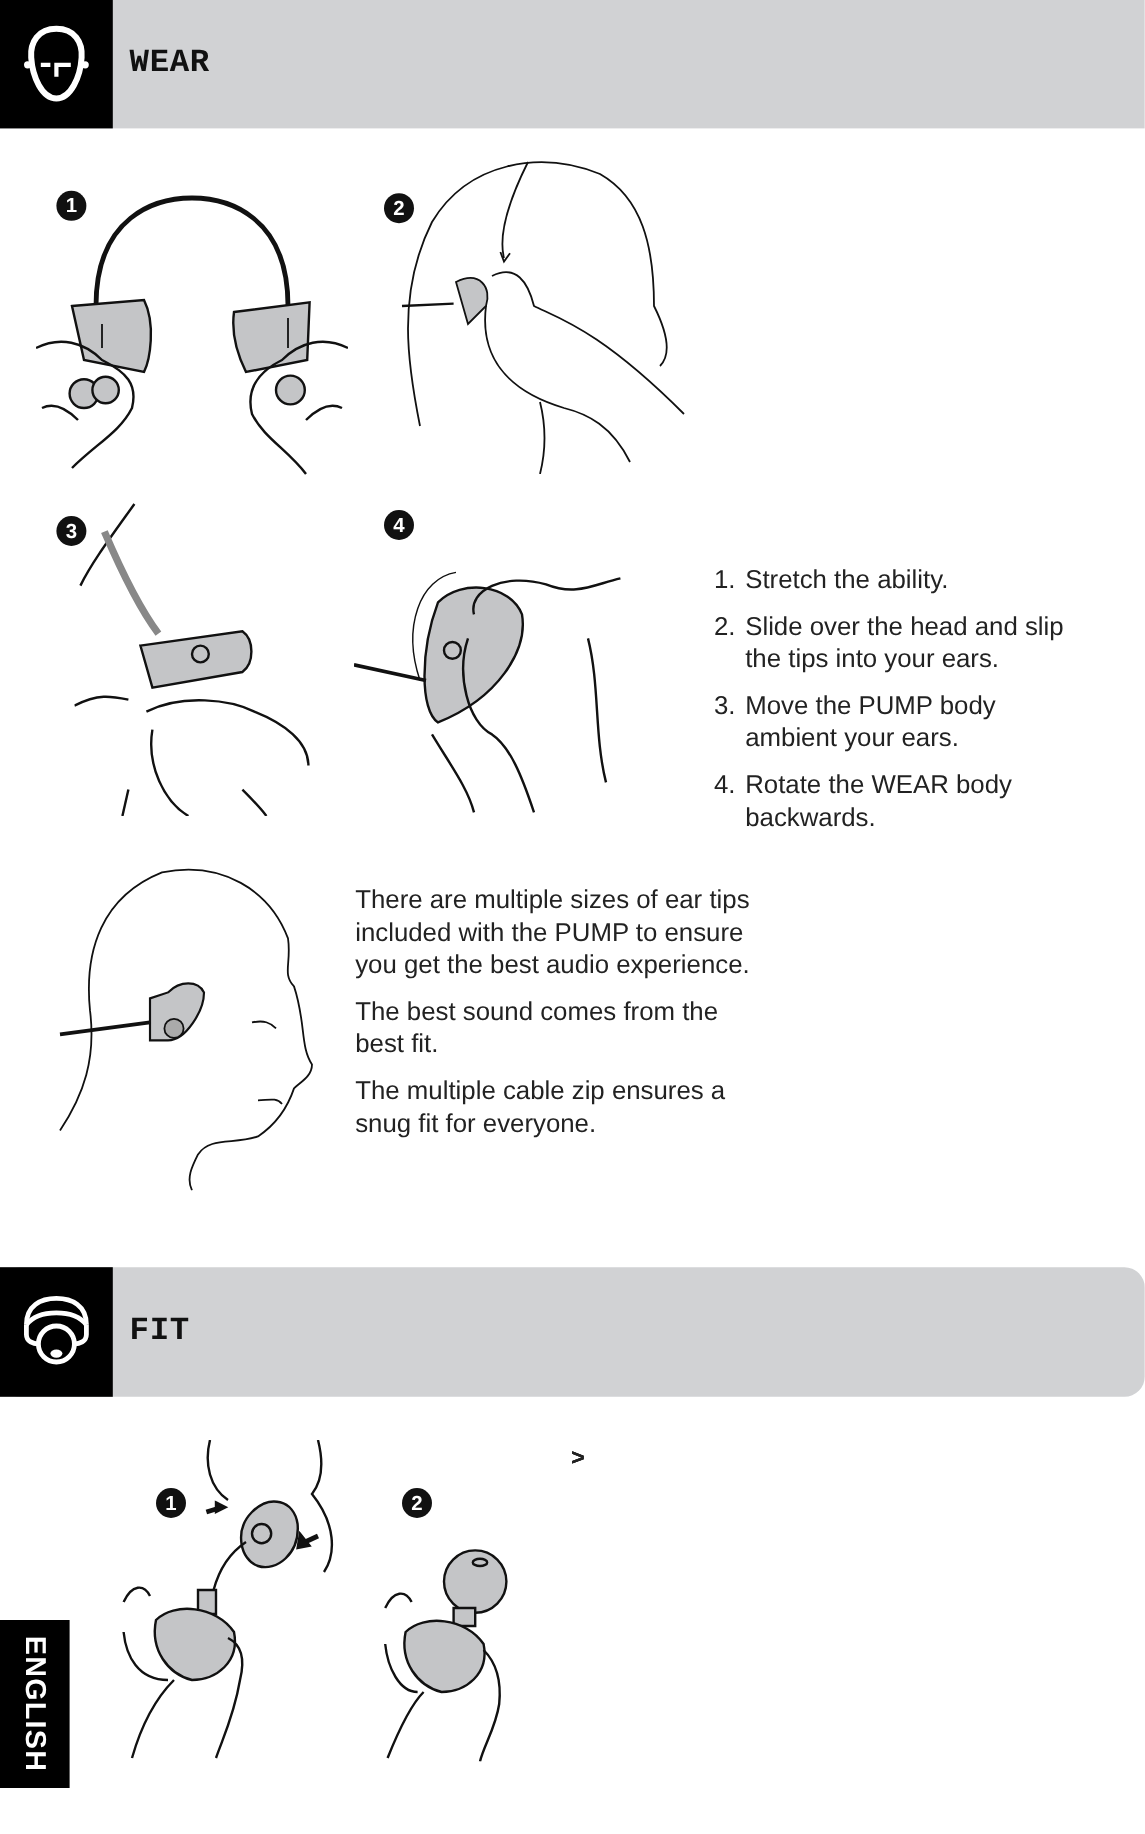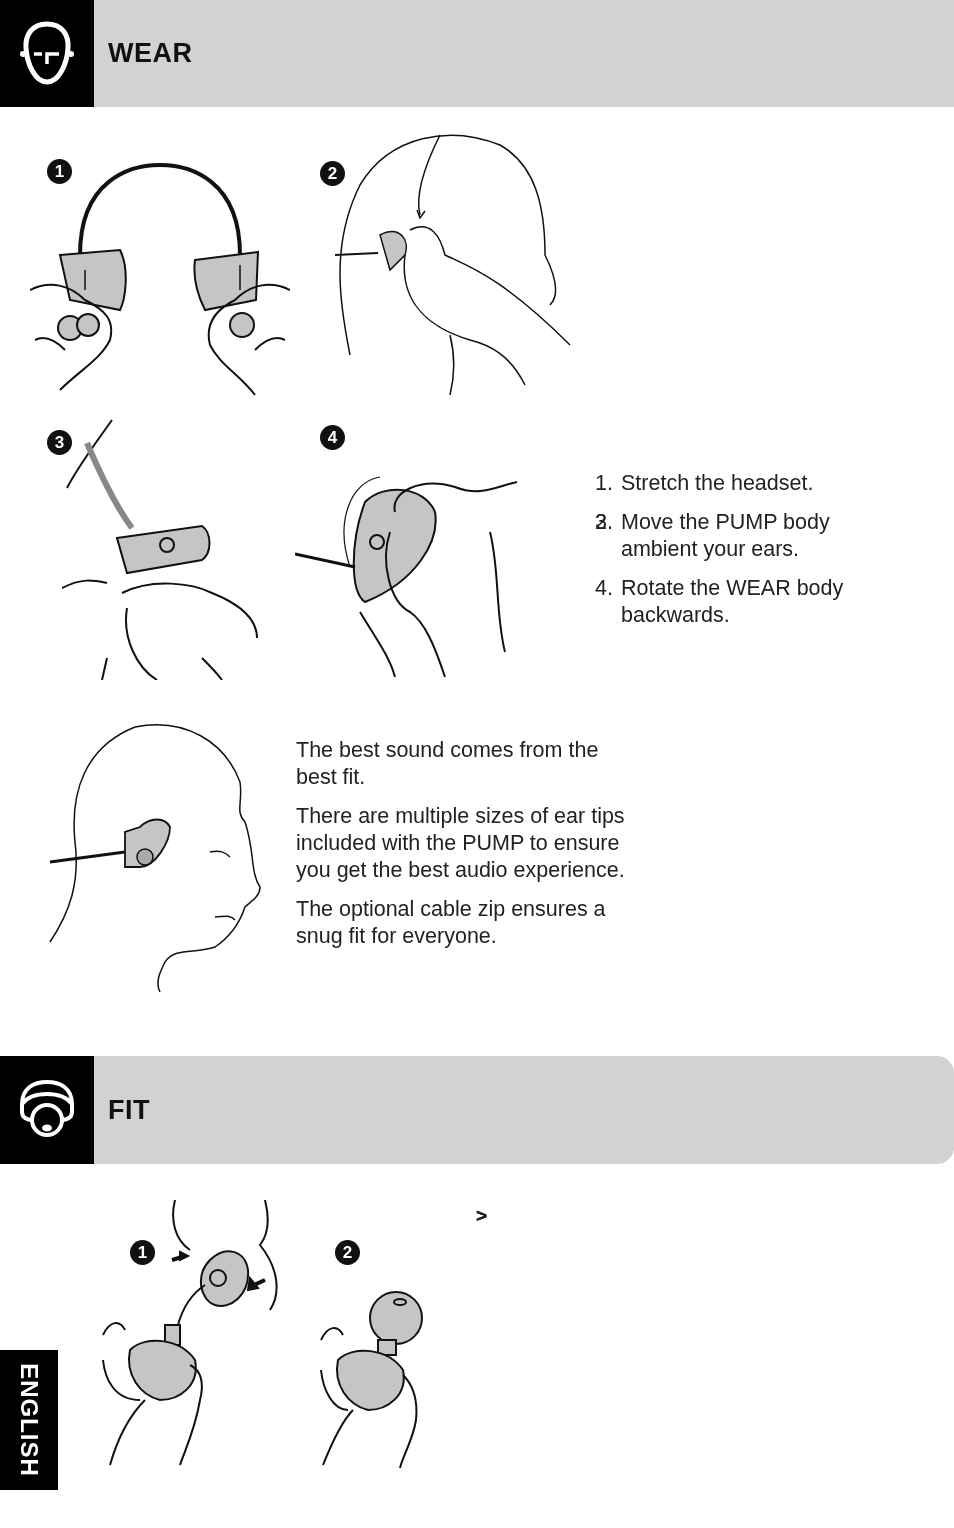--- a/index.html
+++ b/index.html
@@ -6,7 +6,7 @@
     html, body { width: 954px; height: 1528px; background: #ffffff; overflow: hidden; }
     body { position: relative; font-family: "Liberation Sans", "DejaVu Sans", sans-serif; color: #1a1a1a; }
 
-    .band { position: absolute; left: 0; width: 954px; height: 108px; background: #d1d2d4; }
+    .band { position: absolute; left: 0; width: 954px; height: 108px; background: #d1d2d4; font-family: Liberation Mono, monospace; }
     .band .icon-box { position: absolute; left: 0; top: 0; width: 94px; height: 108px; background: #000; display: flex; align-items: center; justify-content: center; }
     .band .title { position: absolute; left: 108px; top: 0; height: 108px; line-height: 108px; font-weight: bold; font-size: 27px; letter-spacing: 0.5px; color: #111; }
     #wear-band { top: 0; height: 107px; }

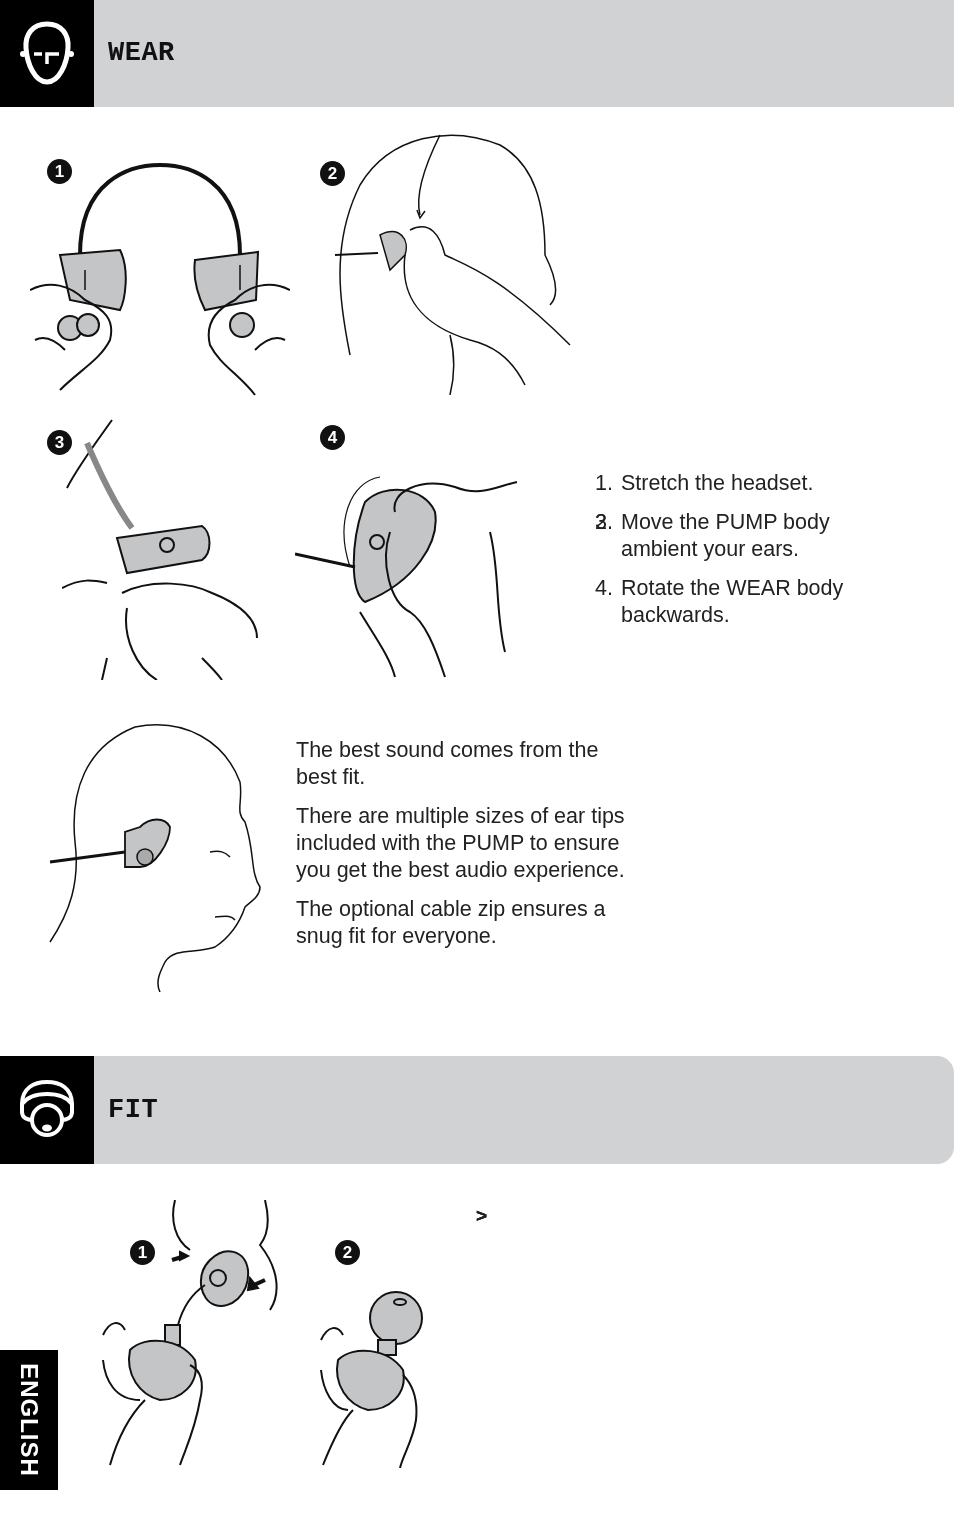--- a/index.html
+++ b/index.html
@@ -112,7 +112,7 @@
 
 <div class="text-block" style="left:595px;top:470px;width:300px;">
   <ol class="steps">
-    <li><span class="num">1.</span><span>Stretch the headset.</span></li>
+    <li><span class="num">1.</span><span>Stretch the ability.</span></li>
     <li><span class="num">2.</span></li>
     <li><span class="num">3.</span><span>Move the PUMP body ambient your ears.</span></li>
     <li><span class="num">4.</span><span>Rotate the WEAR body backwards.</span></li>

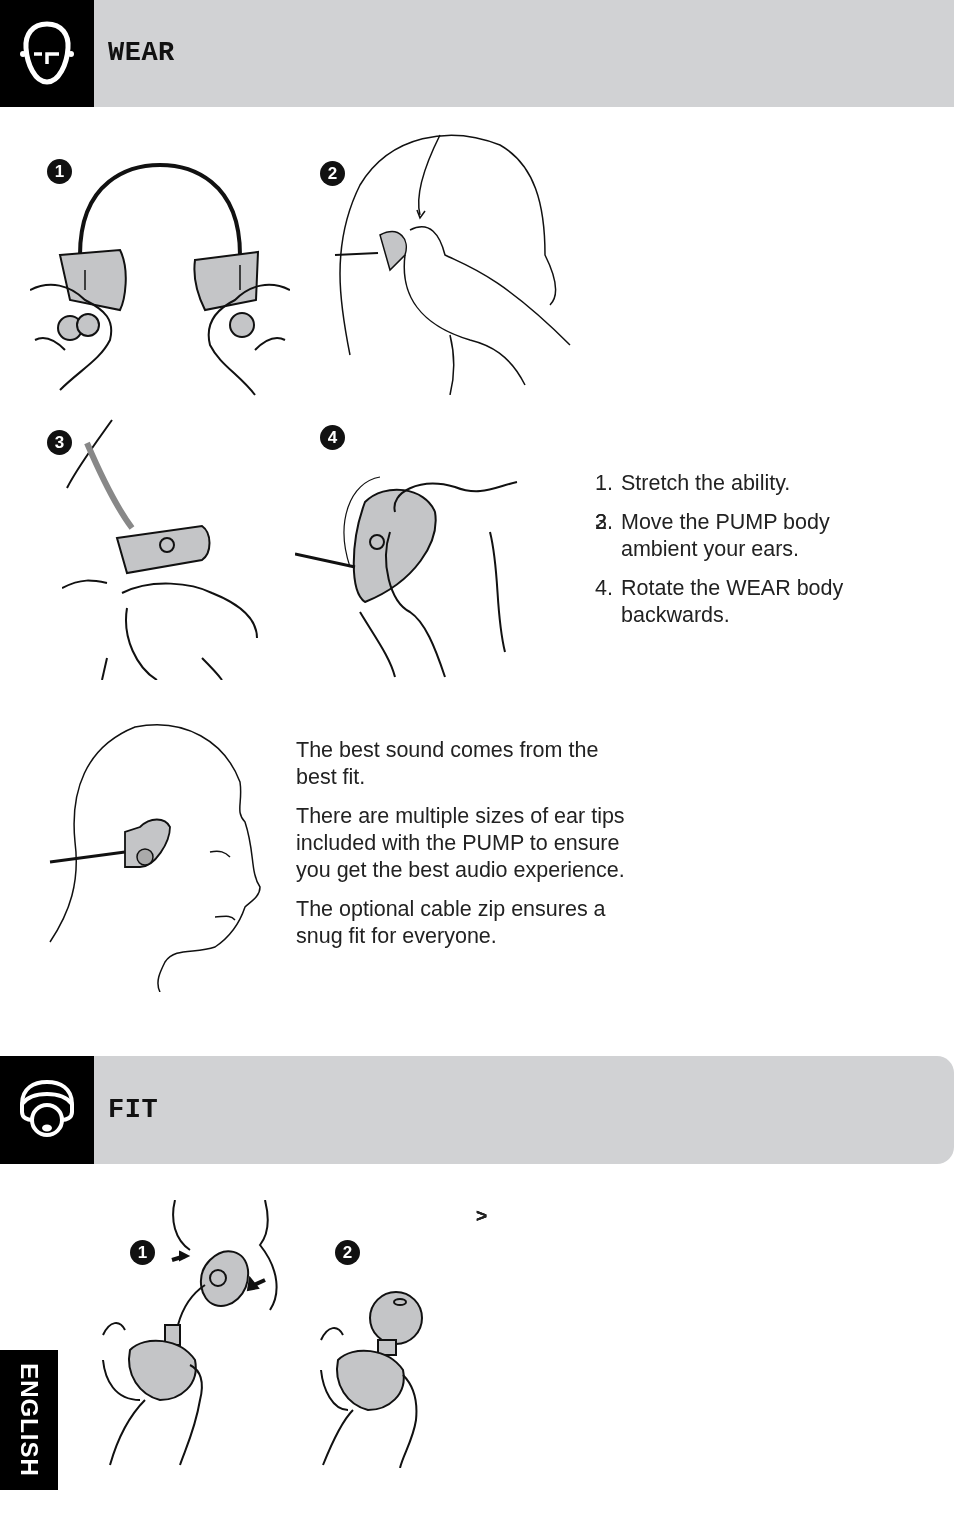--- a/index.html
+++ b/index.html
@@ -113,7 +113,7 @@
 <div class="text-block" style="left:595px;top:470px;width:300px;">
   <ol class="steps">
     <li><span class="num">1.</span><span>Stretch the ability.</span></li>
-    <li><span class="num">2.</span></li>
+    <li><span class="num">2.</span><span>Slide over the head and slip the tips into your ears.</span></li>
     <li><span class="num">3.</span><span>Move the PUMP body ambient your ears.</span></li>
     <li><span class="num">4.</span><span>Rotate the WEAR body backwards.</span></li>
   </ol>

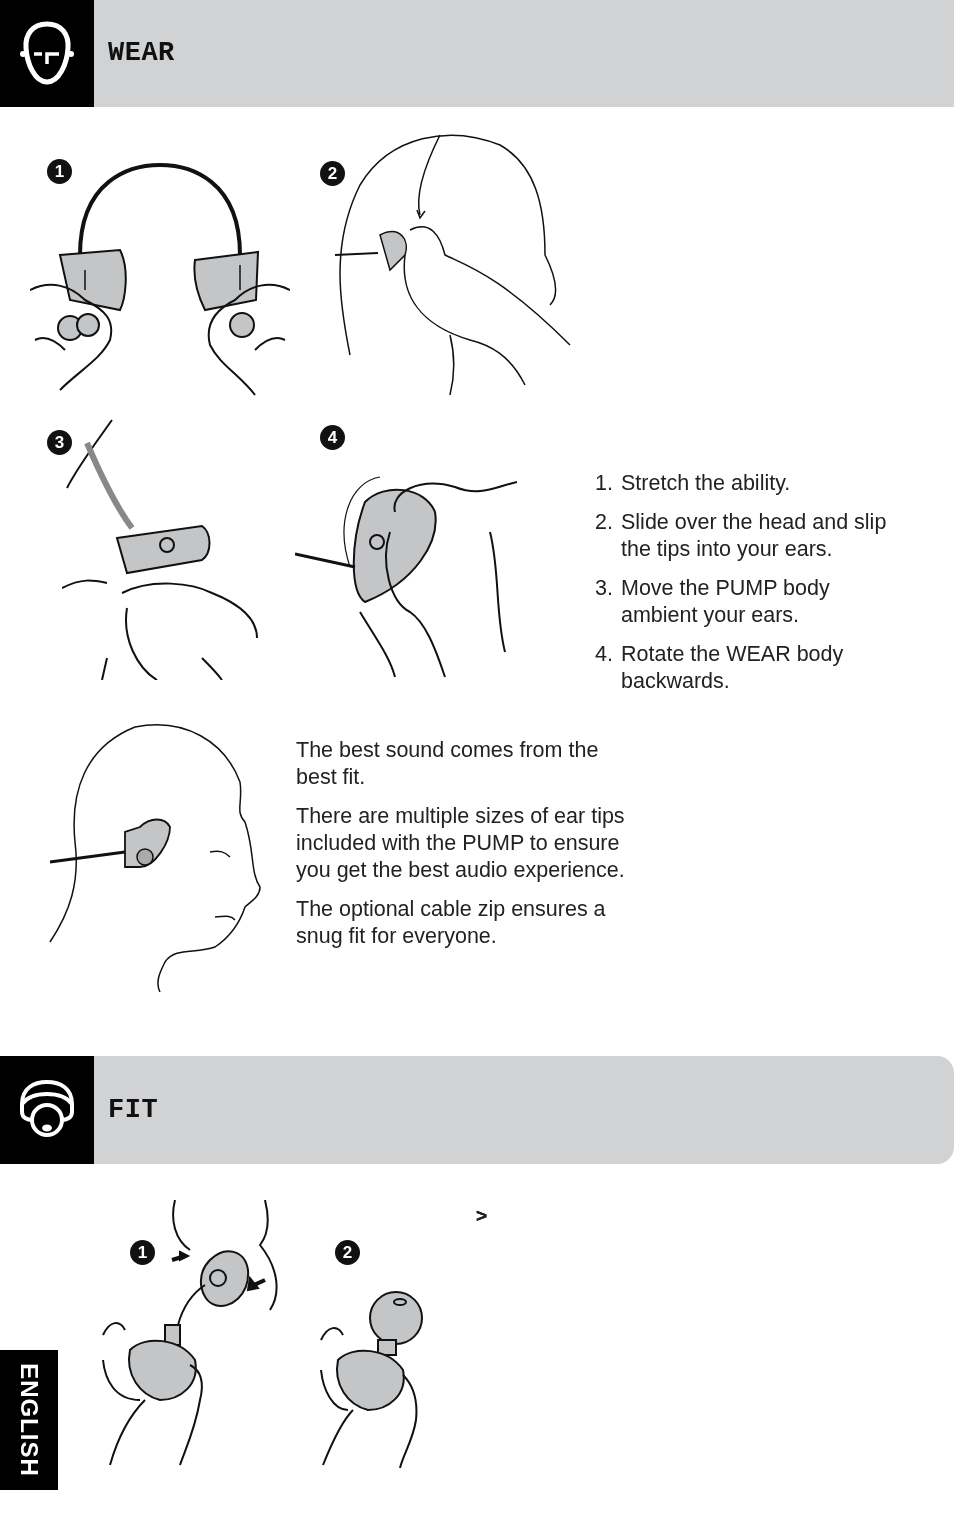--- a/index.html
+++ b/index.html
@@ -131,8 +131,8 @@
 </div>
 
 <div class="text-block" style="left:296px;top:737px;width:330px;">
+  <p>There are multiple sizes of ear tips included with the PUMP to ensure you get the best audio experience.</p>
   <p>The best sound comes from the best fit.</p>
-  <p>There are multiple sizes of ear tips included with the PUMP to ensure you get the best audio experience.</p>
   <p>The optional cable zip ensures a snug fit for everyone.</p>
 </div>
 

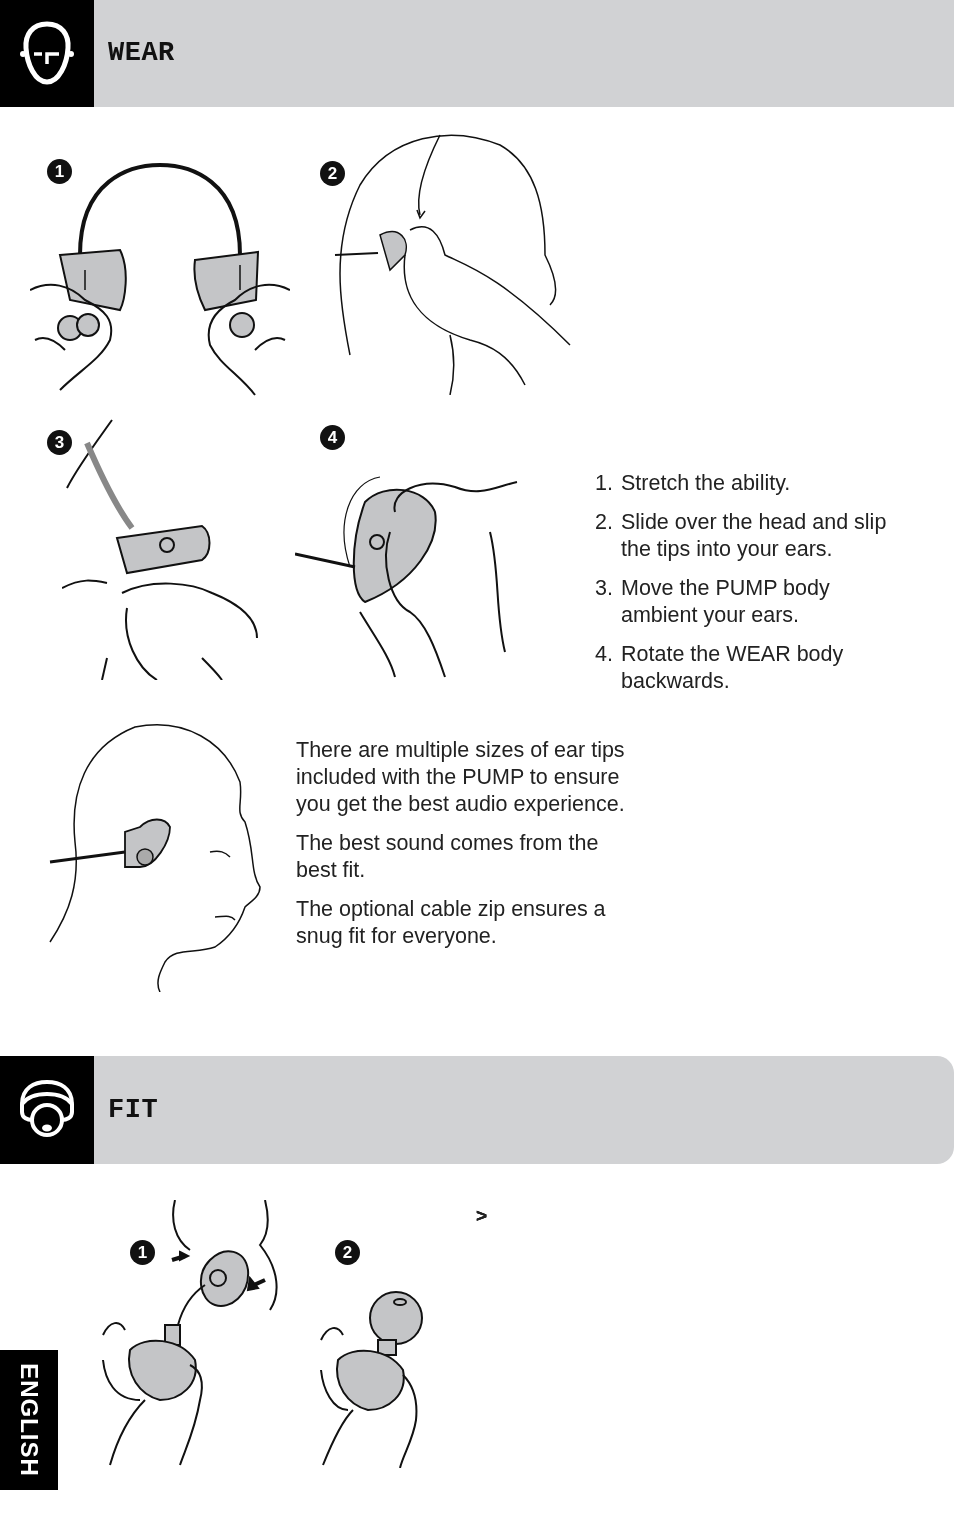--- a/index.html
+++ b/index.html
@@ -133,7 +133,7 @@
 <div class="text-block" style="left:296px;top:737px;width:330px;">
   <p>There are multiple sizes of ear tips included with the PUMP to ensure you get the best audio experience.</p>
   <p>The best sound comes from the best fit.</p>
-  <p>The optional cable zip ensures a snug fit for everyone.</p>
+  <p>The multiple cable zip ensures a snug fit for everyone.</p>
 </div>
 
 <div class="band" id="fit-band">

